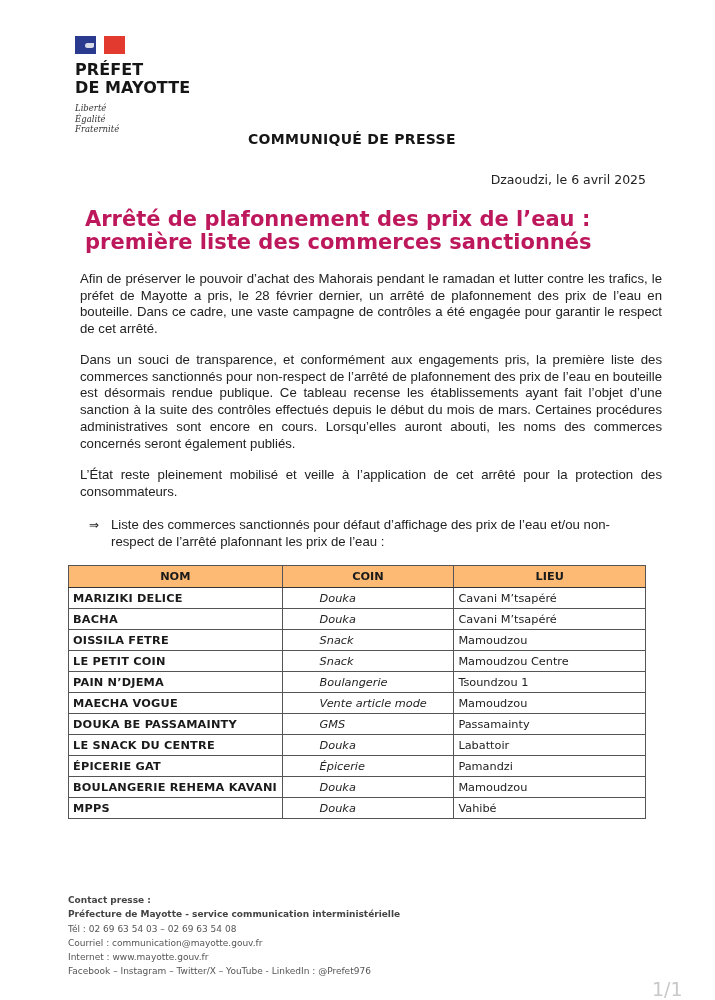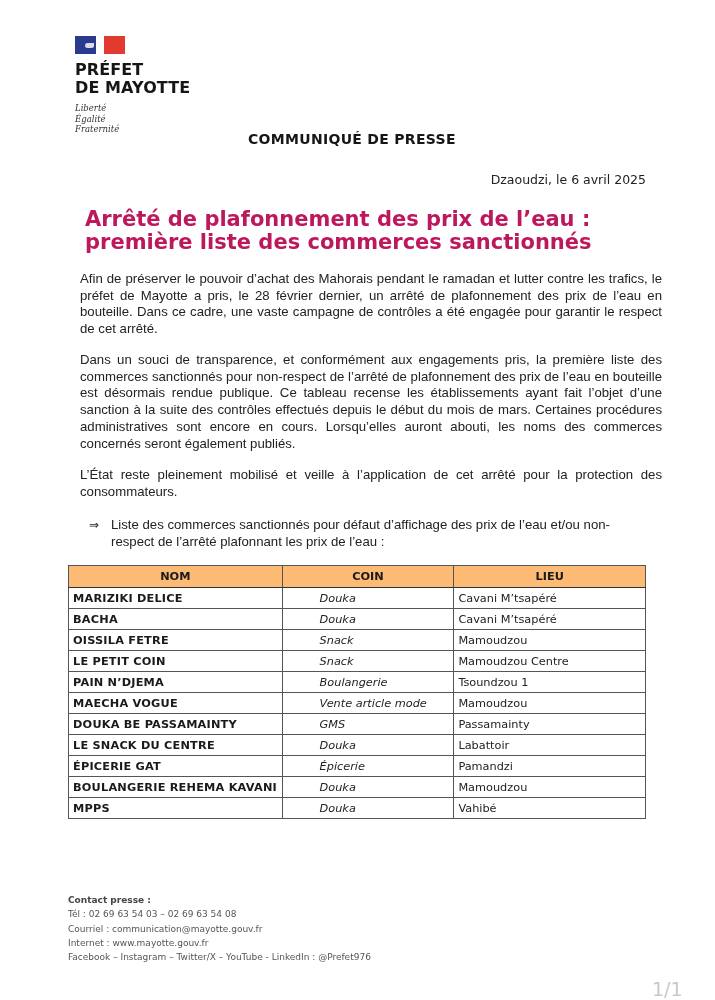--- a/index.html
+++ b/index.html
@@ -149,6 +149,7 @@
 
 <div class="contact">
   <div class="bold">Contact presse :</div>
+  <div class="bold">Préfecture de Mayotte - service communication interministérielle</div>
   <div>Tél : 02 69 63 54 03 – 02 69 63 54 08</div>
   <div>Courriel : communication@mayotte.gouv.fr</div>
   <div>Internet : www.mayotte.gouv.fr</div>

